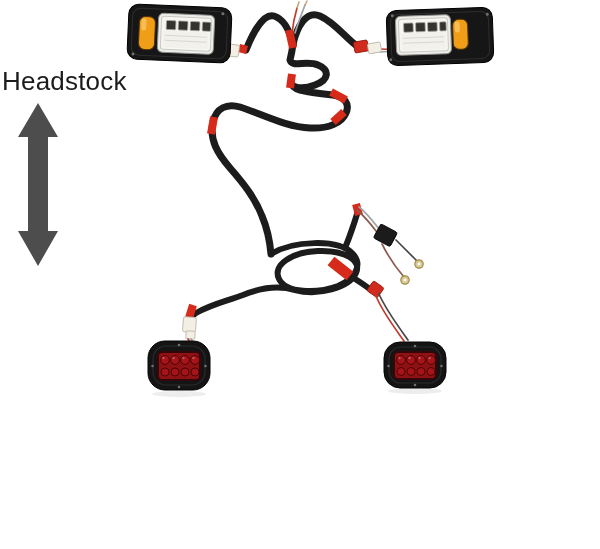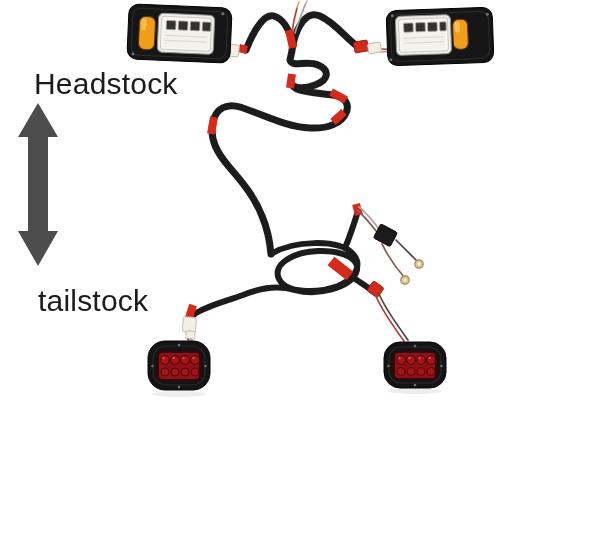--- a/index.html
+++ b/index.html
@@ -10,7 +10,7 @@
   }
   .label{
     position:absolute;color:var(--text,#1c1c1c);
-    font-size:30px;line-height:1.1;letter-spacing:0.2px;white-space:nowrap;margin-left:32px;
+    font-size:26px;line-height:1.1;letter-spacing:0.2px;white-space:nowrap;
   }
   .label-top{left:2px;top:67px;}
   .label-bottom{left:6px;top:284px;}

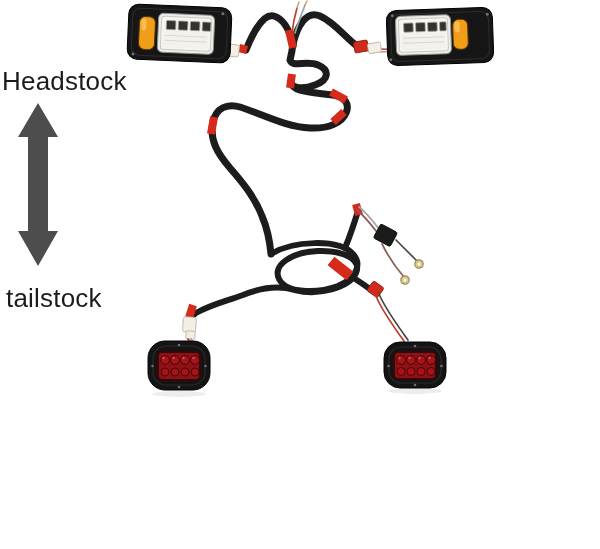--- a/index.html
+++ b/index.html
@@ -241,7 +241,6 @@
   </svg>
 
   <div class="label label-top">Headstock</div>
-  <div class="label label-bottom">tailstock</div>
 </div>
 
 </body></html>

